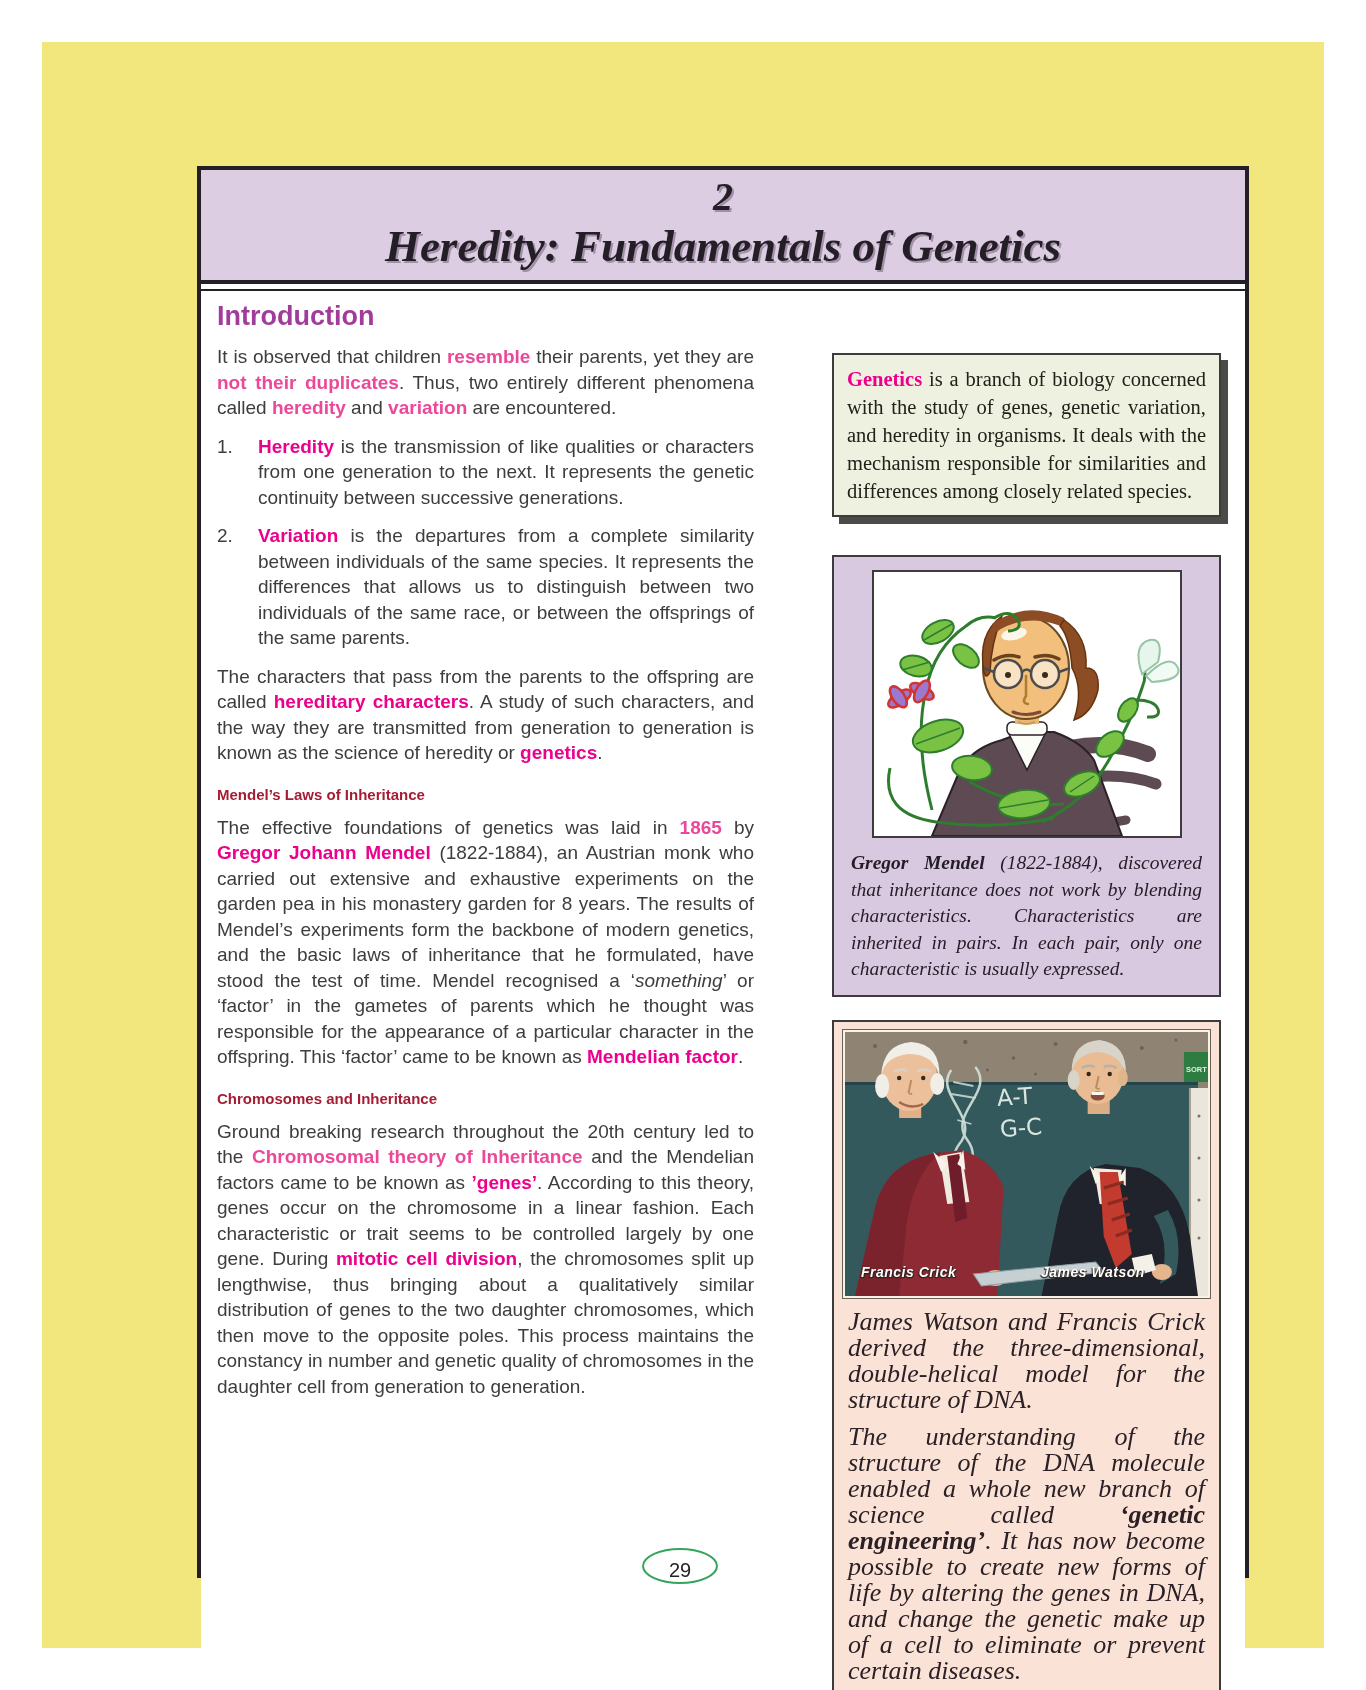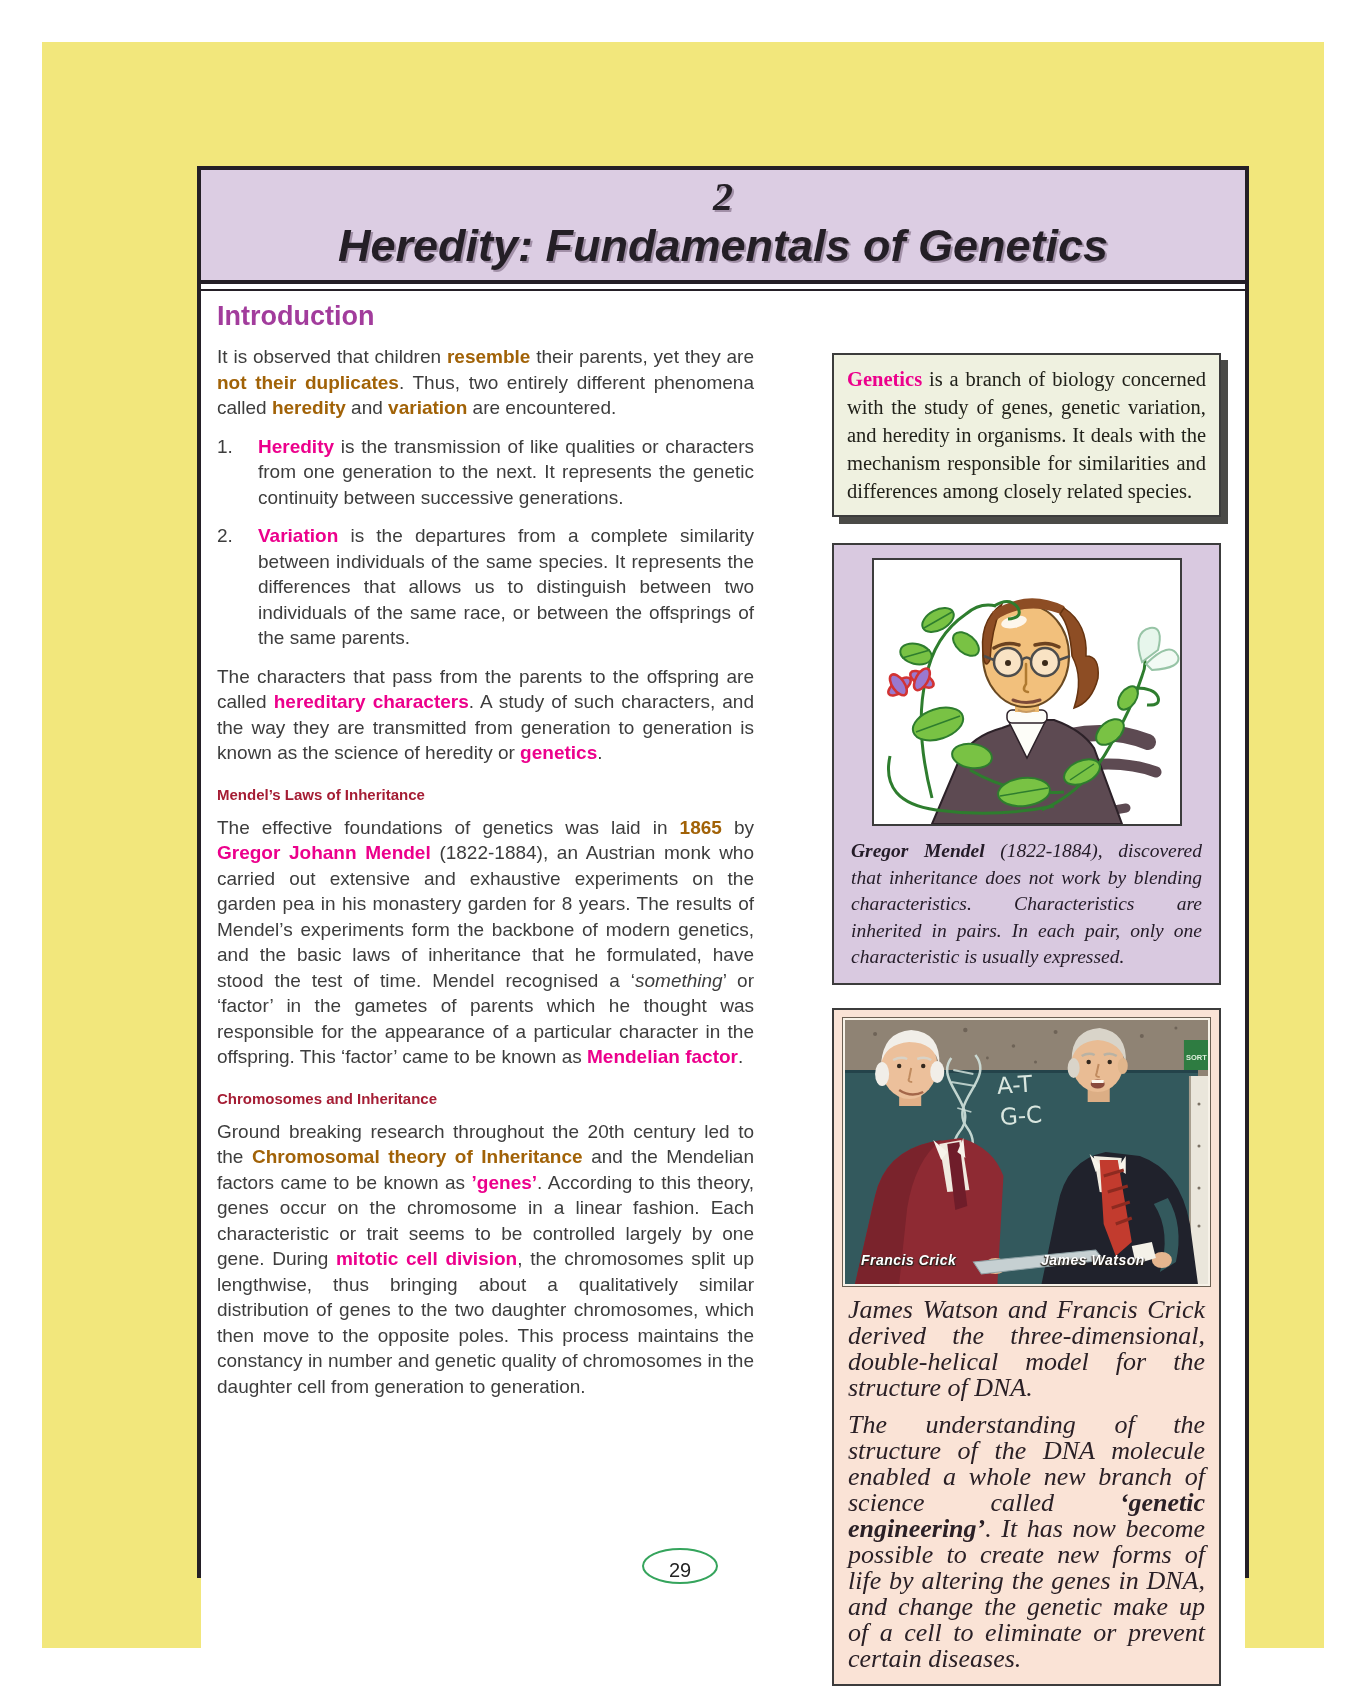--- a/index.html
+++ b/index.html
@@ -14,7 +14,7 @@
   .banner{background:#DCCDE3;height:106px;border-bottom:4px solid #241f26;text-align:center;padding-top:4px;}
   .banner .num{font-family:"Liberation Serif","DejaVu Serif",serif;font-weight:700;font-style:italic;
     font-size:40px;line-height:46px;color:#241f26;text-shadow:2px 2px 0 rgba(90,70,95,.45);}
-  .banner .ttl{font-family:Liberation Sans, sans-serif;font-weight:700;font-style:italic;
+  .banner .ttl{font-family:Liberation Serif, serif;font-weight:700;font-style:italic;
     font-size:45px;line-height:52px;color:#241f26;text-shadow:2px 2px 0 rgba(90,70,95,.45);}
   .rule{height:5px;background:#fff;border-bottom:2px solid #241f26;}
   .content{position:relative;height:1621px;background:#fff;overflow:hidden;padding-left:40px;}

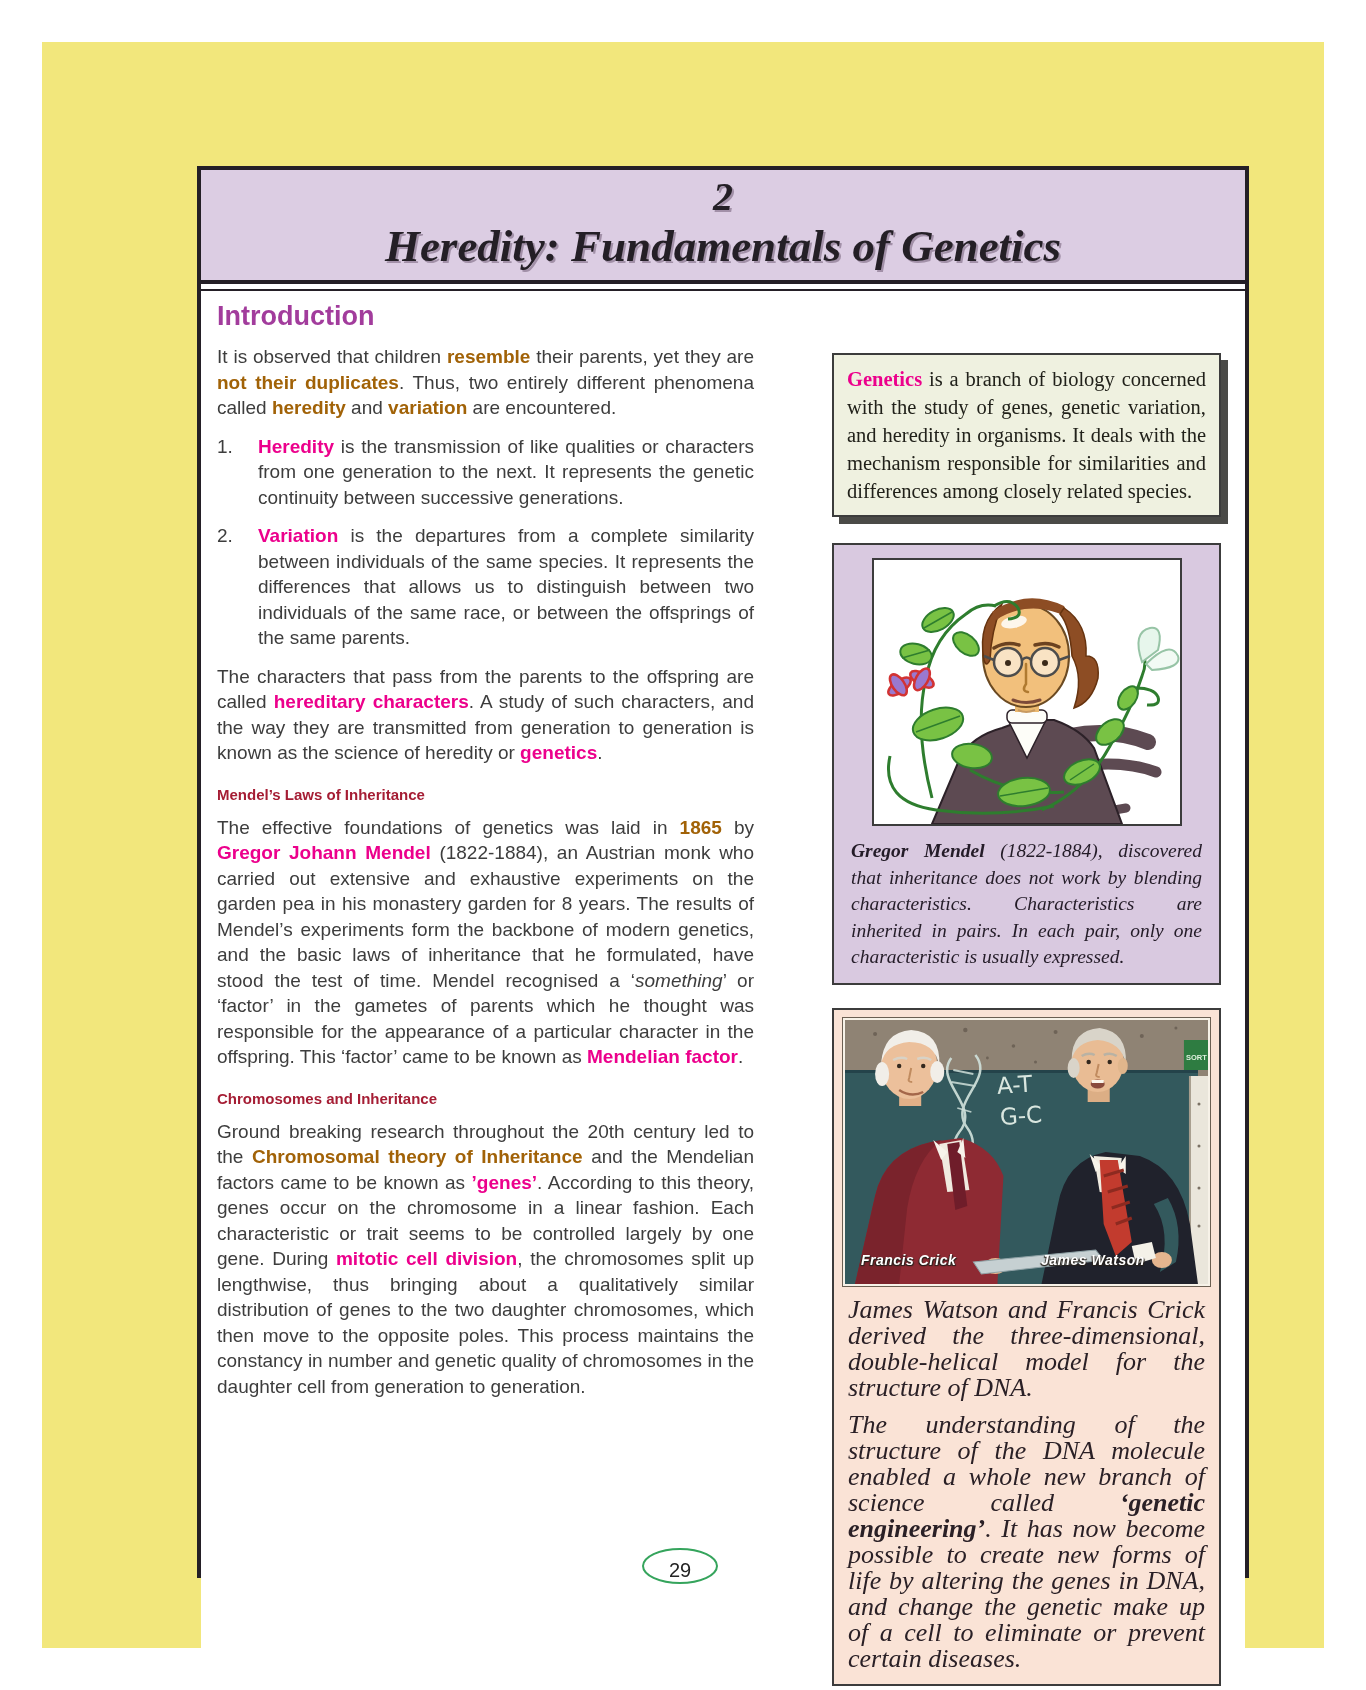--- a/index.html
+++ b/index.html
@@ -28,7 +28,7 @@
   .li .n{flex:none;width:41px;font-size:19px;line-height:25.5px;color:#3d3d3d;}
   .li .t{flex:1;font-size:19px;line-height:25.5px;color:#3d3d3d;text-align:justify;}
 
-  .seg-b{font-weight:700;color:#a16207;}
+  .seg-b{font-weight:700;color:#ec4899;}
   .seg-bp{font-weight:700;color:#EC008C;}
   .seg-i{font-style:italic;}
 

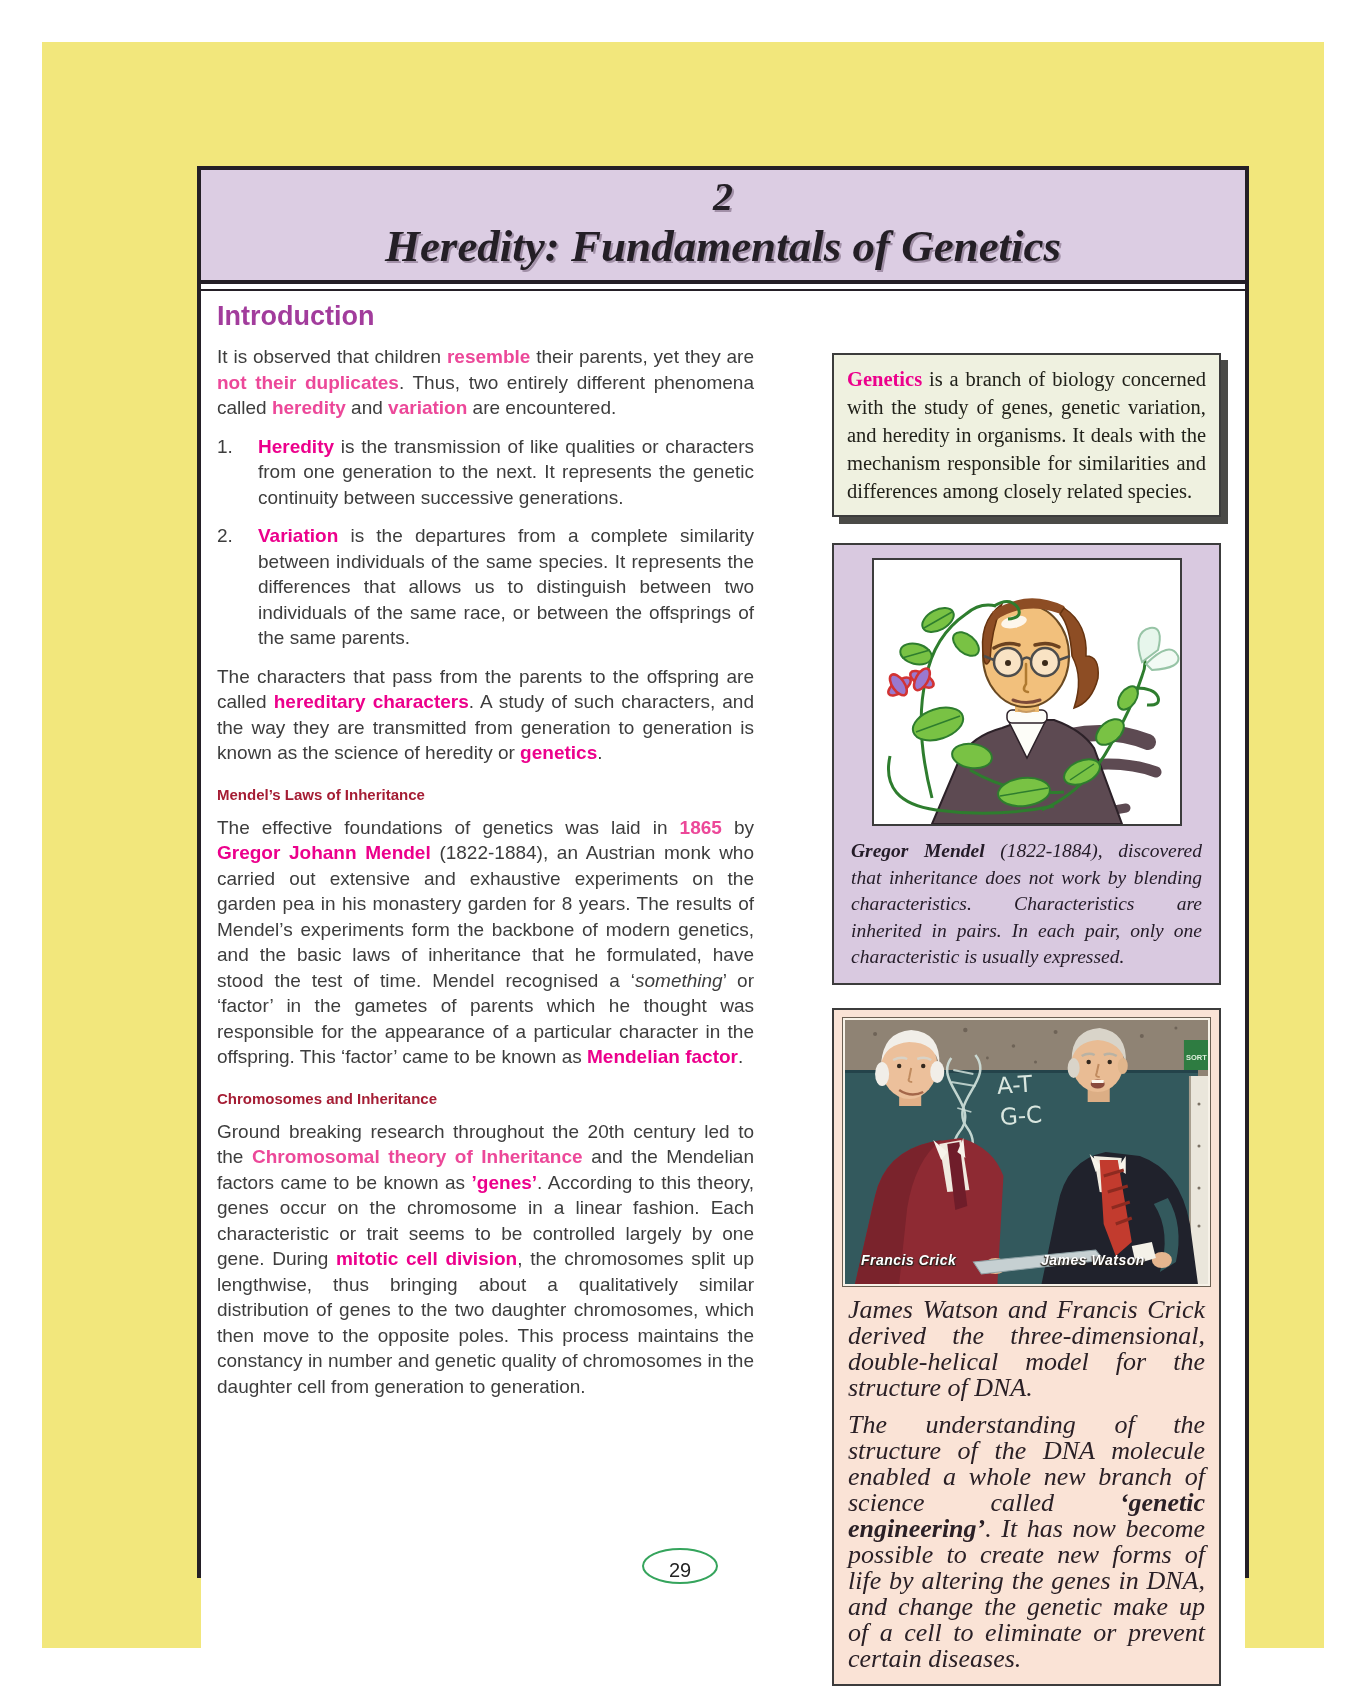--- a/index.html
+++ b/index.html
@@ -36,7 +36,7 @@
     padding:10px 13px;font-family:"Liberation Serif","DejaVu Serif",serif;font-size:20.5px;
     line-height:28px;color:#21211a;text-align:justify;}
 
-  .mbox{margin-top:26px;background:#D9C9E0;border:2px solid #3c3c3c;padding:13px 0 12px;}
+  .mbox{margin-top:38px;background:#D9C9E0;border:2px solid #3c3c3c;padding:13px 0 12px;}
   .mart{width:306px;height:264px;margin:0 auto;background:#fff;border:2px solid #3c3c3c;overflow:hidden;}
   .mcap{margin:12px 17px 0;font-family:"Liberation Serif","DejaVu Serif",serif;font-style:italic;
     font-size:19.5px;line-height:26.5px;color:#241c28;text-align:justify;}

